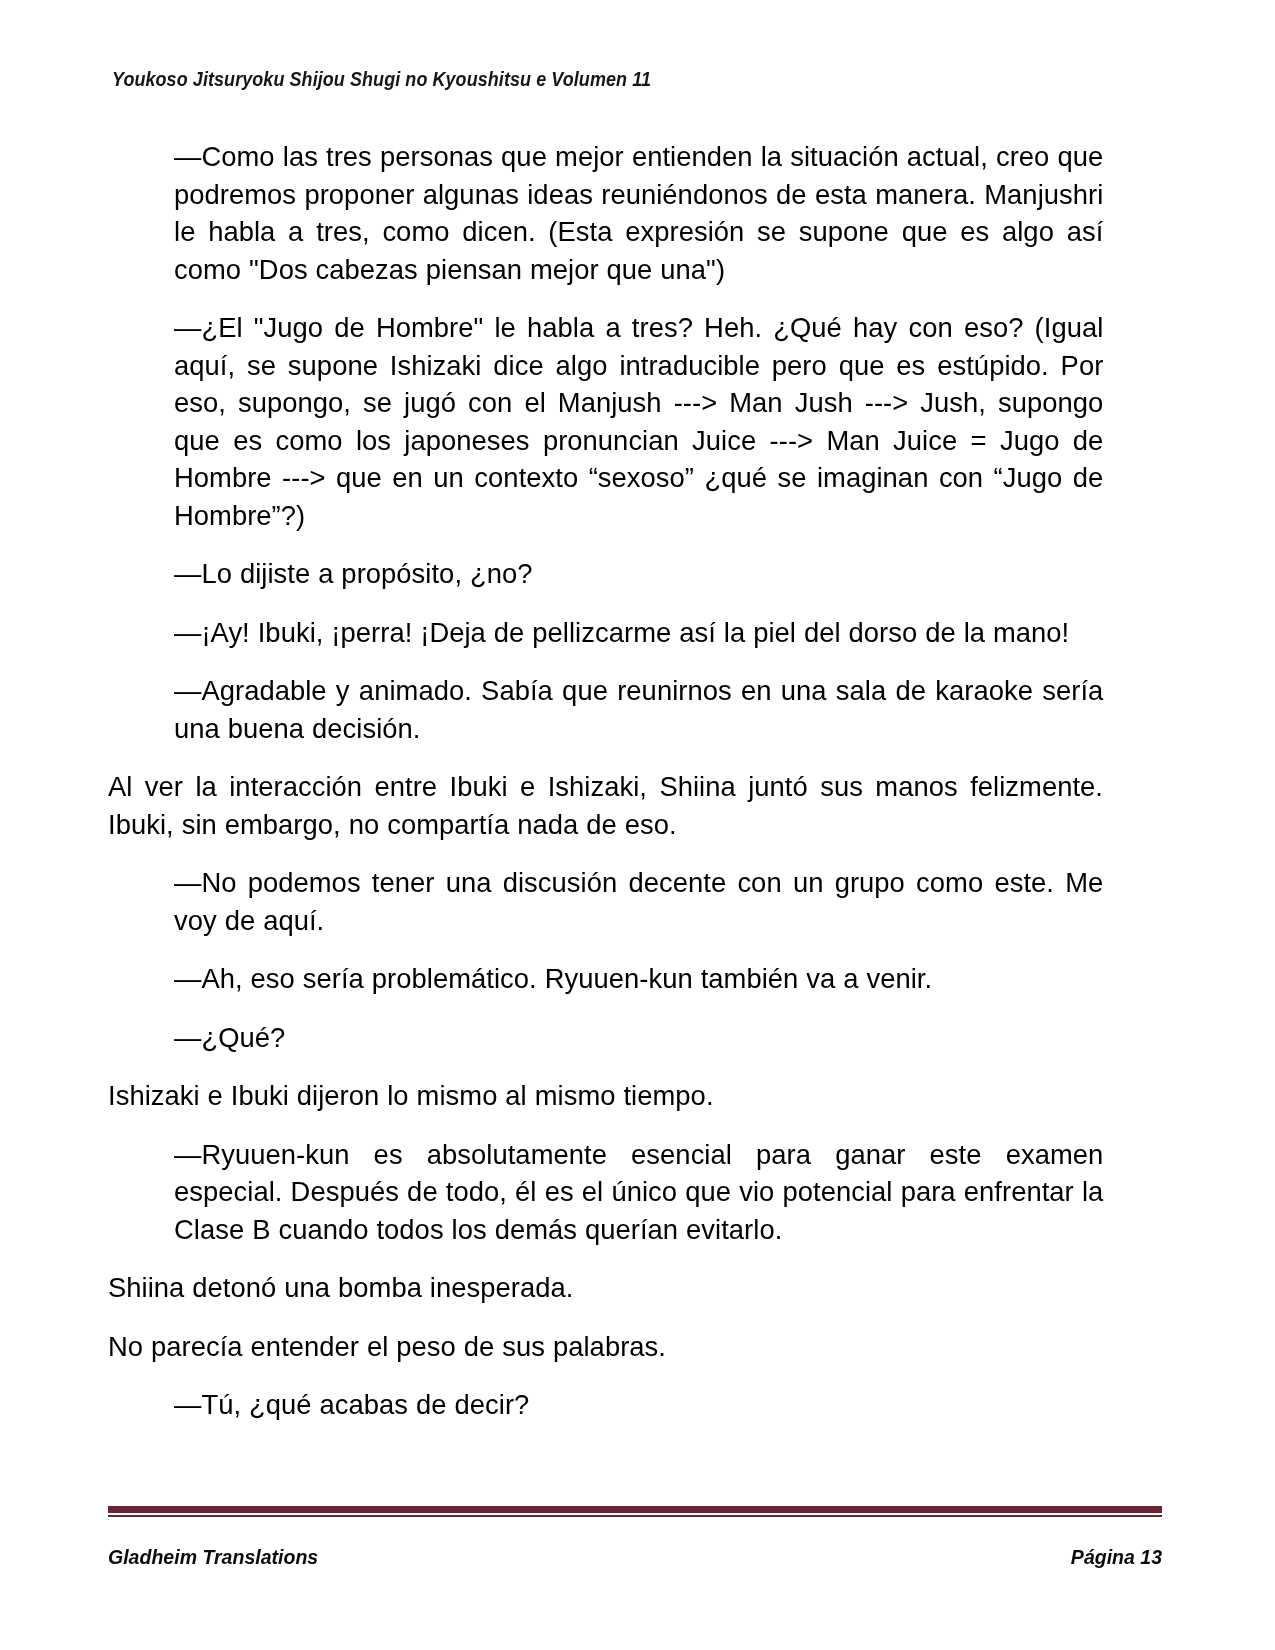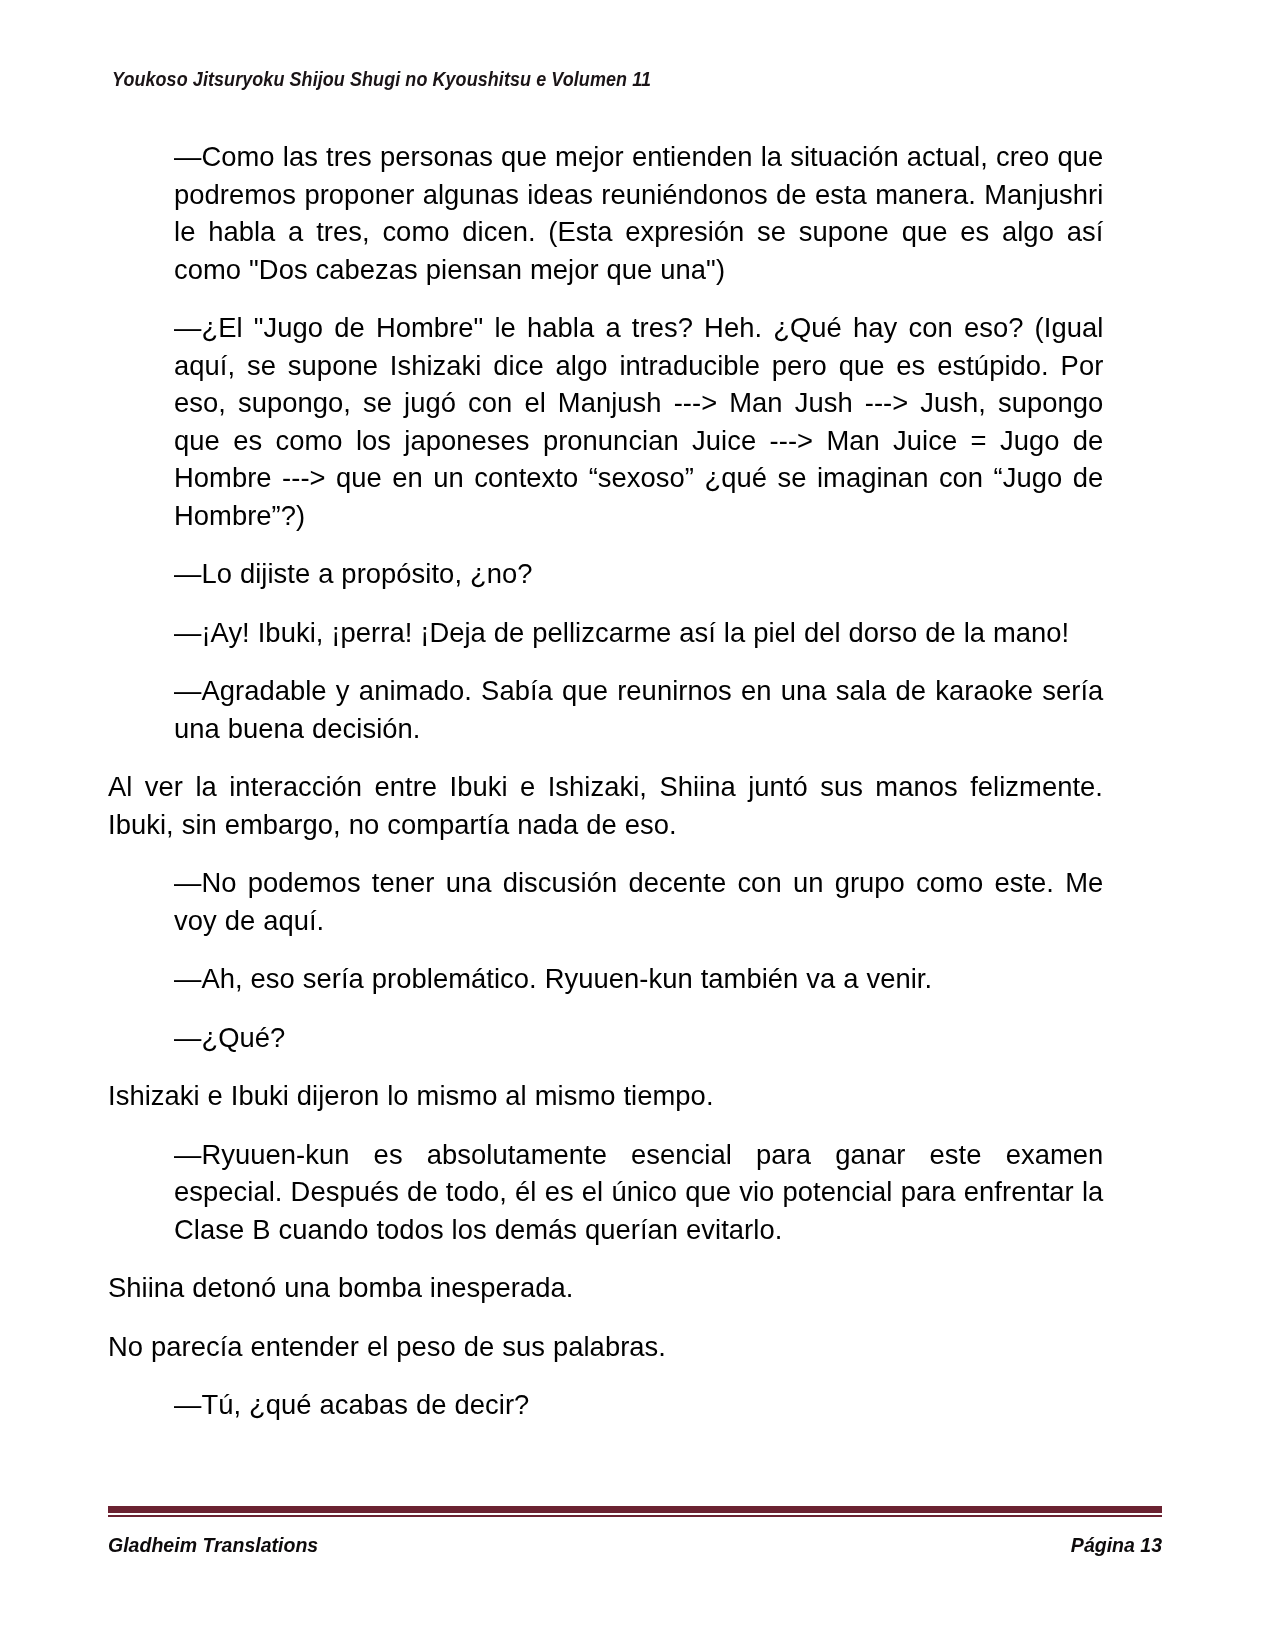--- a/index.html
+++ b/index.html
@@ -101,7 +101,7 @@
     display: flex;
     justify-content: space-between;
     align-items: flex-end;
-    margin-top: 16px;
+    margin-top: 28px;
   }
   .footer-text {
     font-family: "Liberation Sans Narrow", "Liberation Sans", "DejaVu Sans Condensed", sans-serif;

